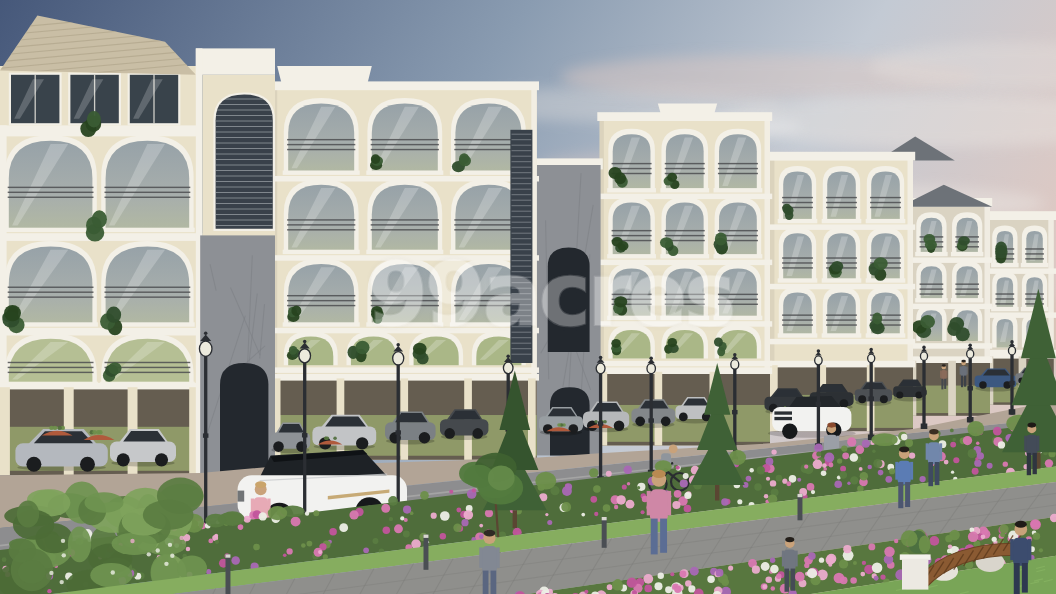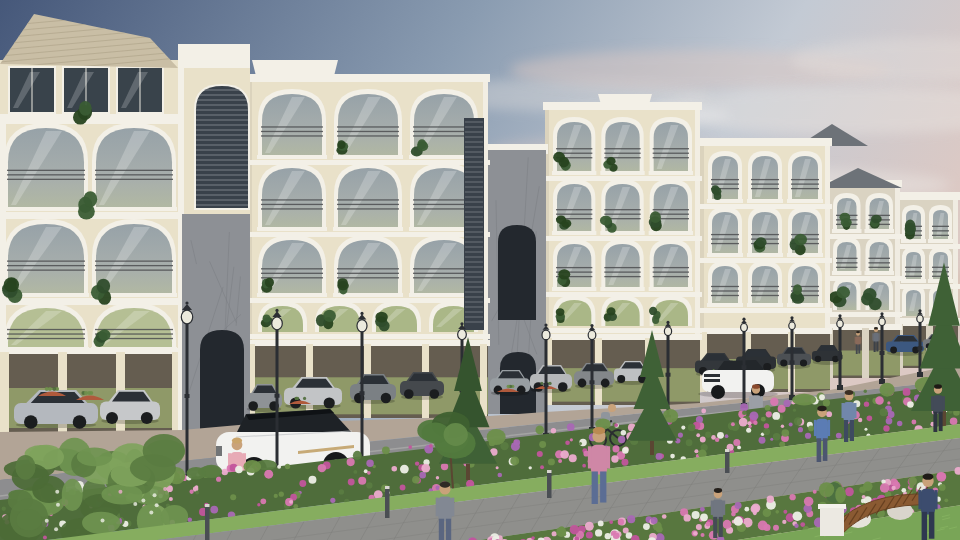--- a/index.html
+++ b/index.html
@@ -1810,6 +1810,7 @@
         <rect x="934.4" y="490.08" width="3.2" height="19.2" fill="#3c4c6e"></rect>
       </g>
     </svg>
+  <div class="watermark" id="wm" style="color: rgb(255, 255, 255); opacity: 0.34;">99acres</div>
 </div>
 
 </body></html>

